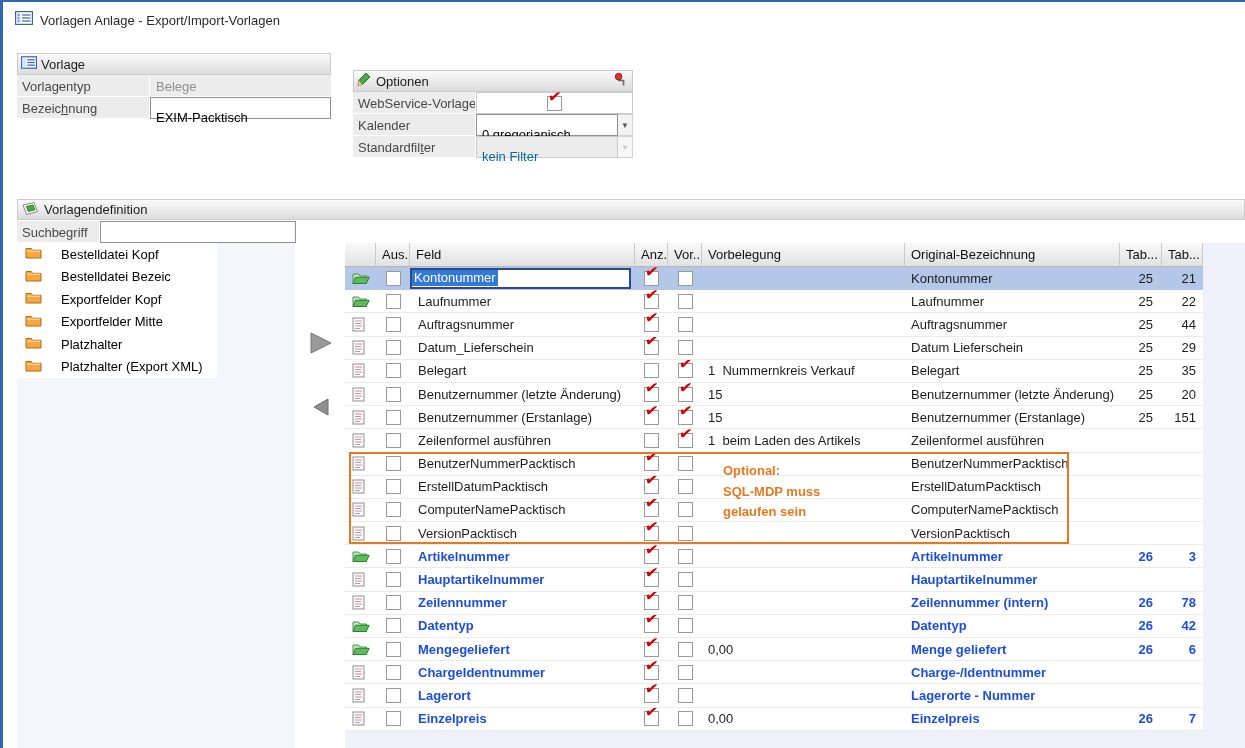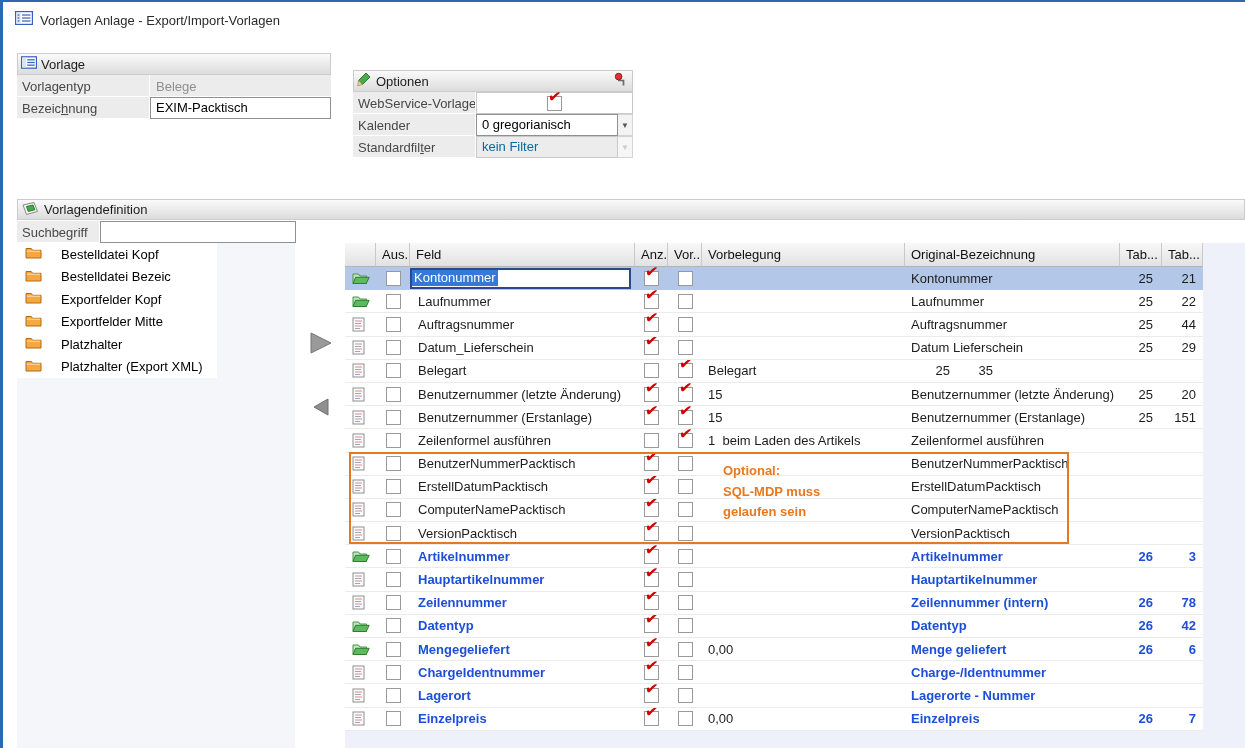--- a/index.html
+++ b/index.html
@@ -22,7 +22,7 @@
           border-bottom:1px solid #fff;border-right:1px solid #fff;overflow:hidden;white-space:nowrap;}
   .fvalue-gray{background:#ececec;color:#8f8f8f;box-sizing:border-box;padding:4px 0 0 6px;border-bottom:1px solid #fff;}
   .finput{box-sizing:border-box;border:1px solid #909090;background:#fff;color:#000;
-          font-family:inherit;font-size:13px;padding:2px 0 0 5px;height:22px;}
+          font-family:inherit;font-size:13px;padding:12px 0 0 5px;height:22px;}
   input.finput{padding:0 0 0 5px;}
   .mnemo{text-decoration:underline;}
 

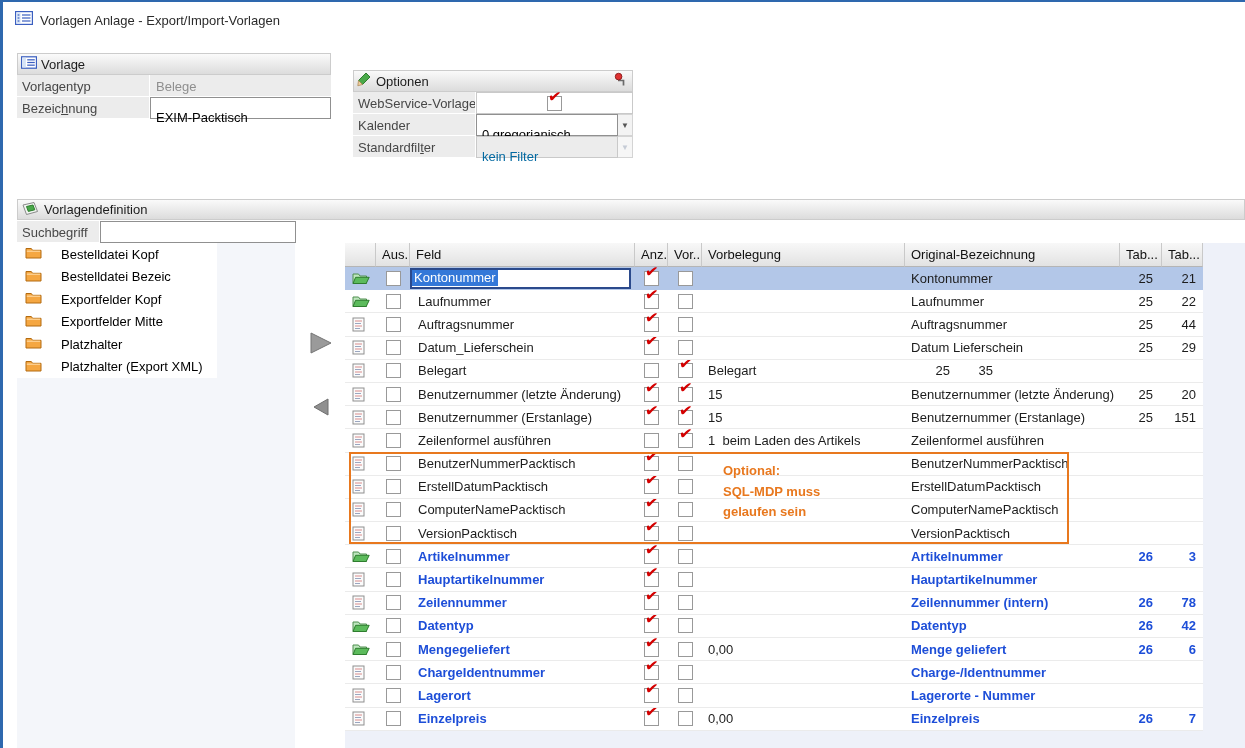--- a/index.html
+++ b/index.html
@@ -378,6 +378,7 @@
               <span class="mark">✔</span>
             </span>
           </div>
+          <div class="tcell col5 c-pre">1  Nummernkreis Verkauf</div>
           <div class="tcell col6 c-pre g">Belegart</div>
           <div class="tcell col7 c-num g">25</div>
           <div class="tcell col8 c-num g">35</div>

